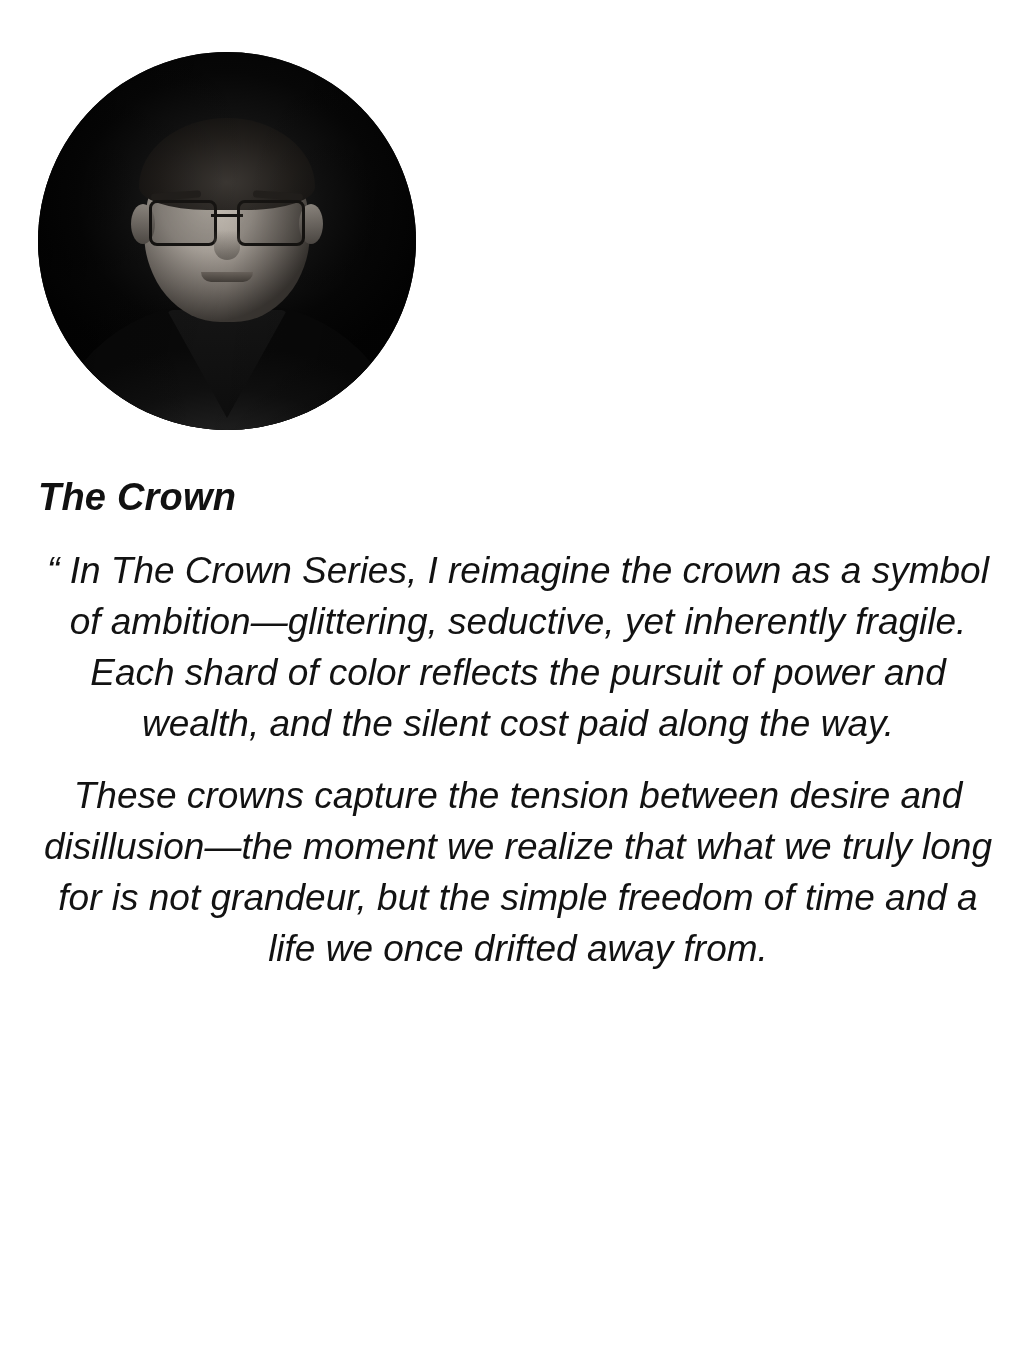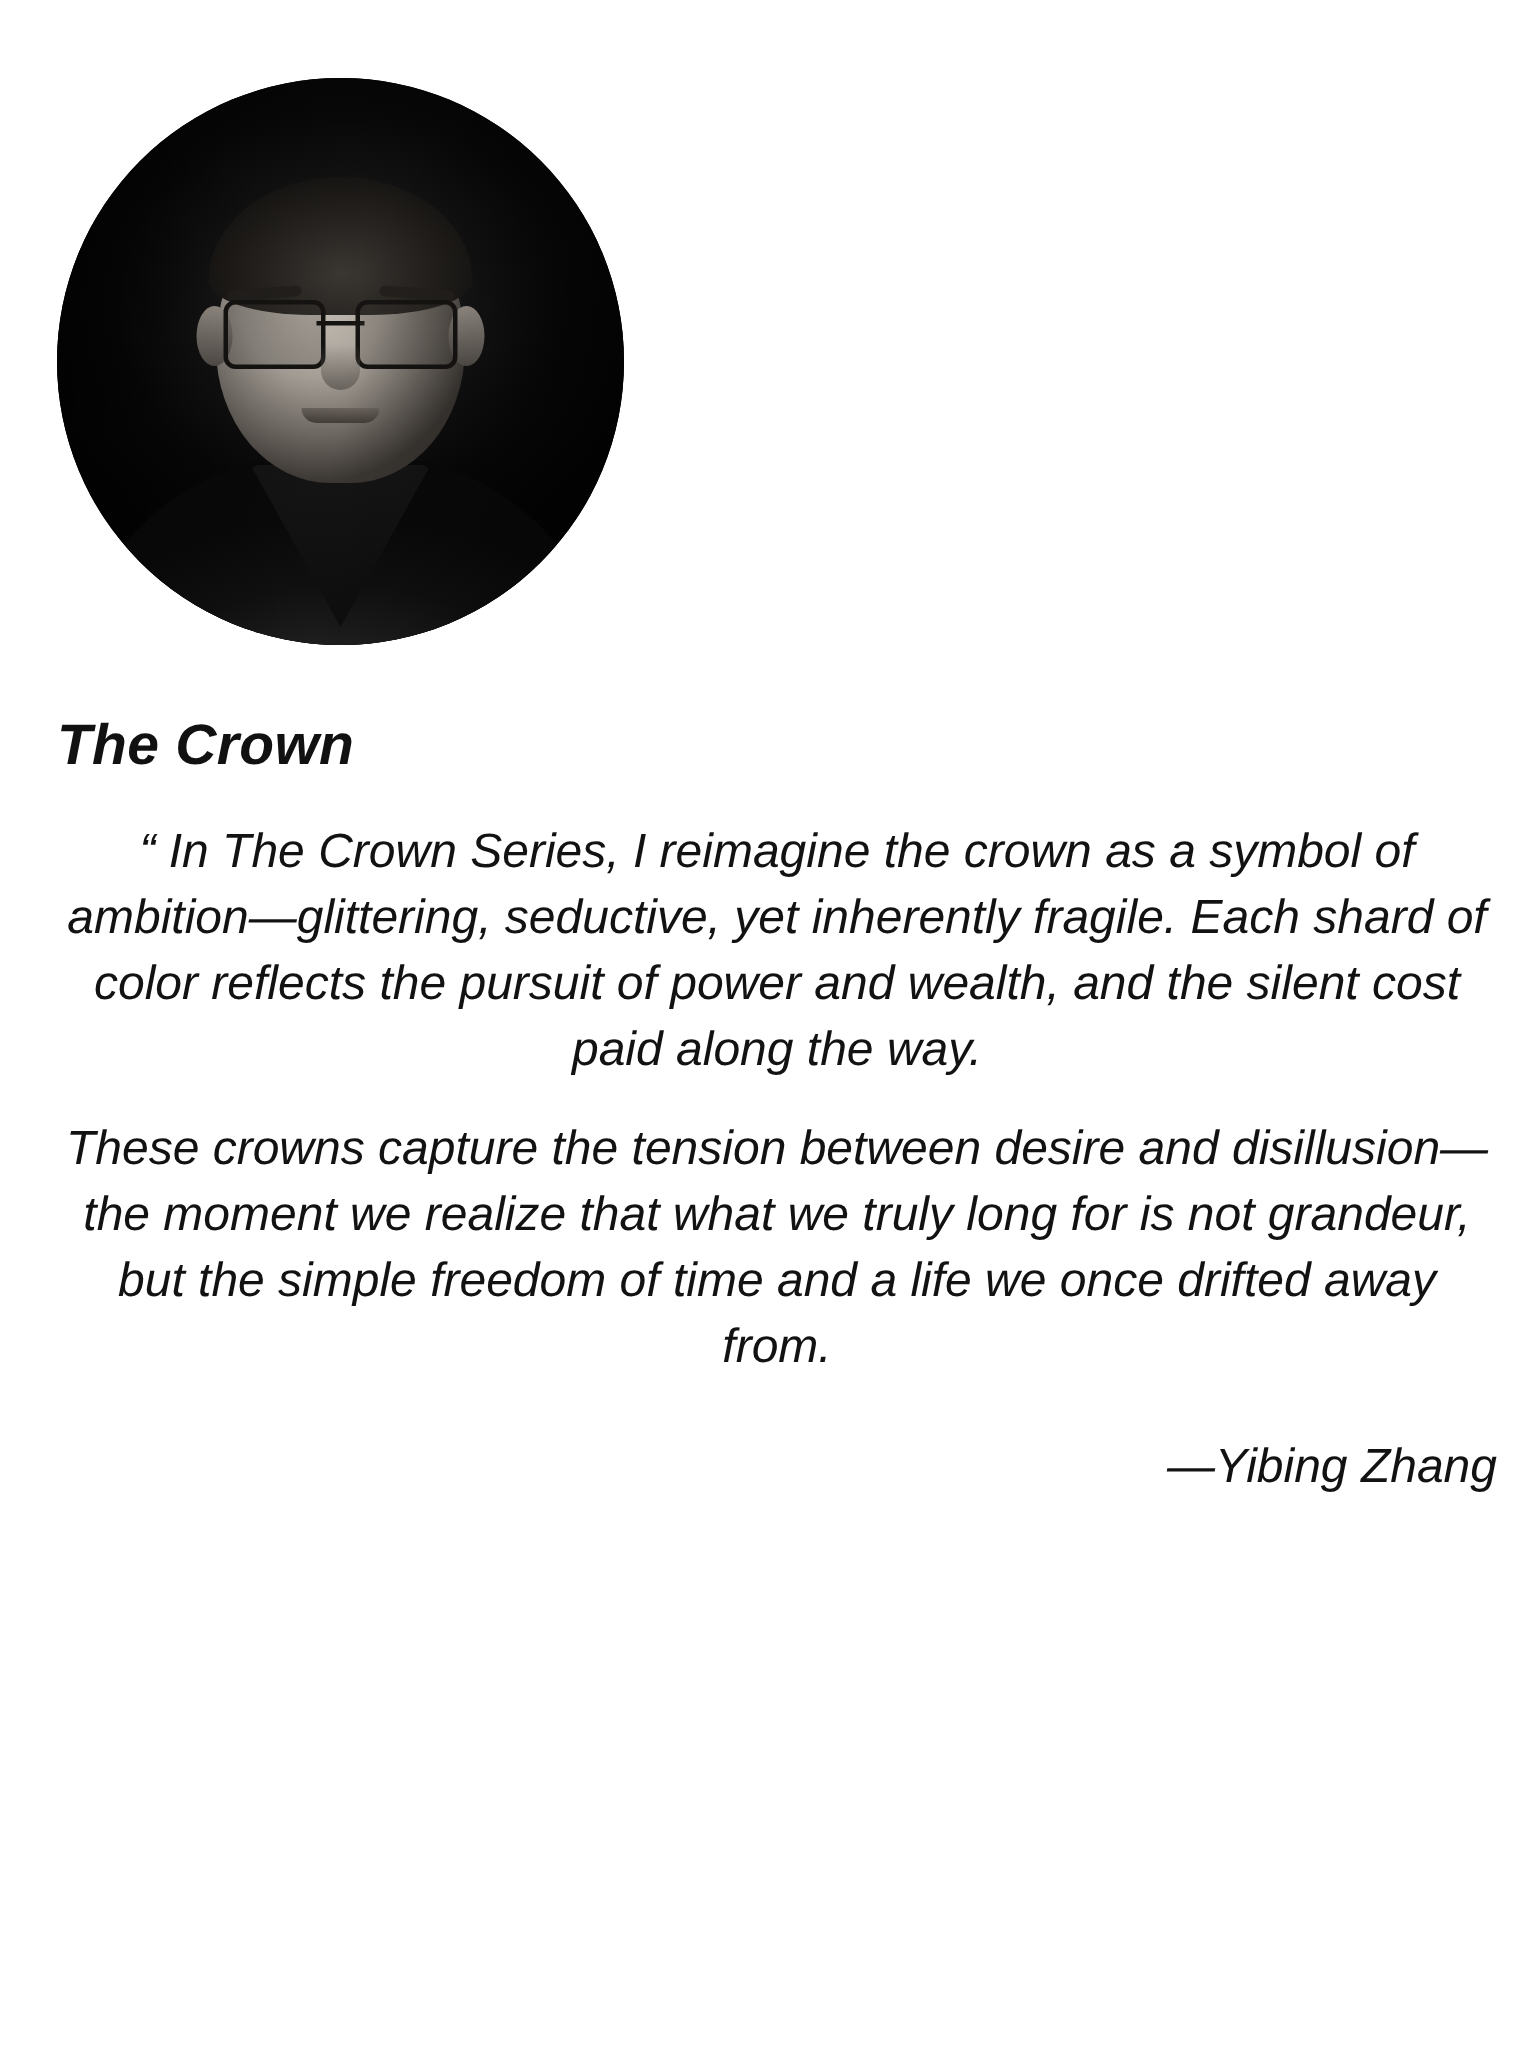--- a/index.html
+++ b/index.html
@@ -195,7 +195,7 @@
     width: 960px;
     text-align: center;
     font-style: italic;
-    font-size: 32px;
+    font-size: 37px;
     line-height: 1.38;
     color: #121212;
   }

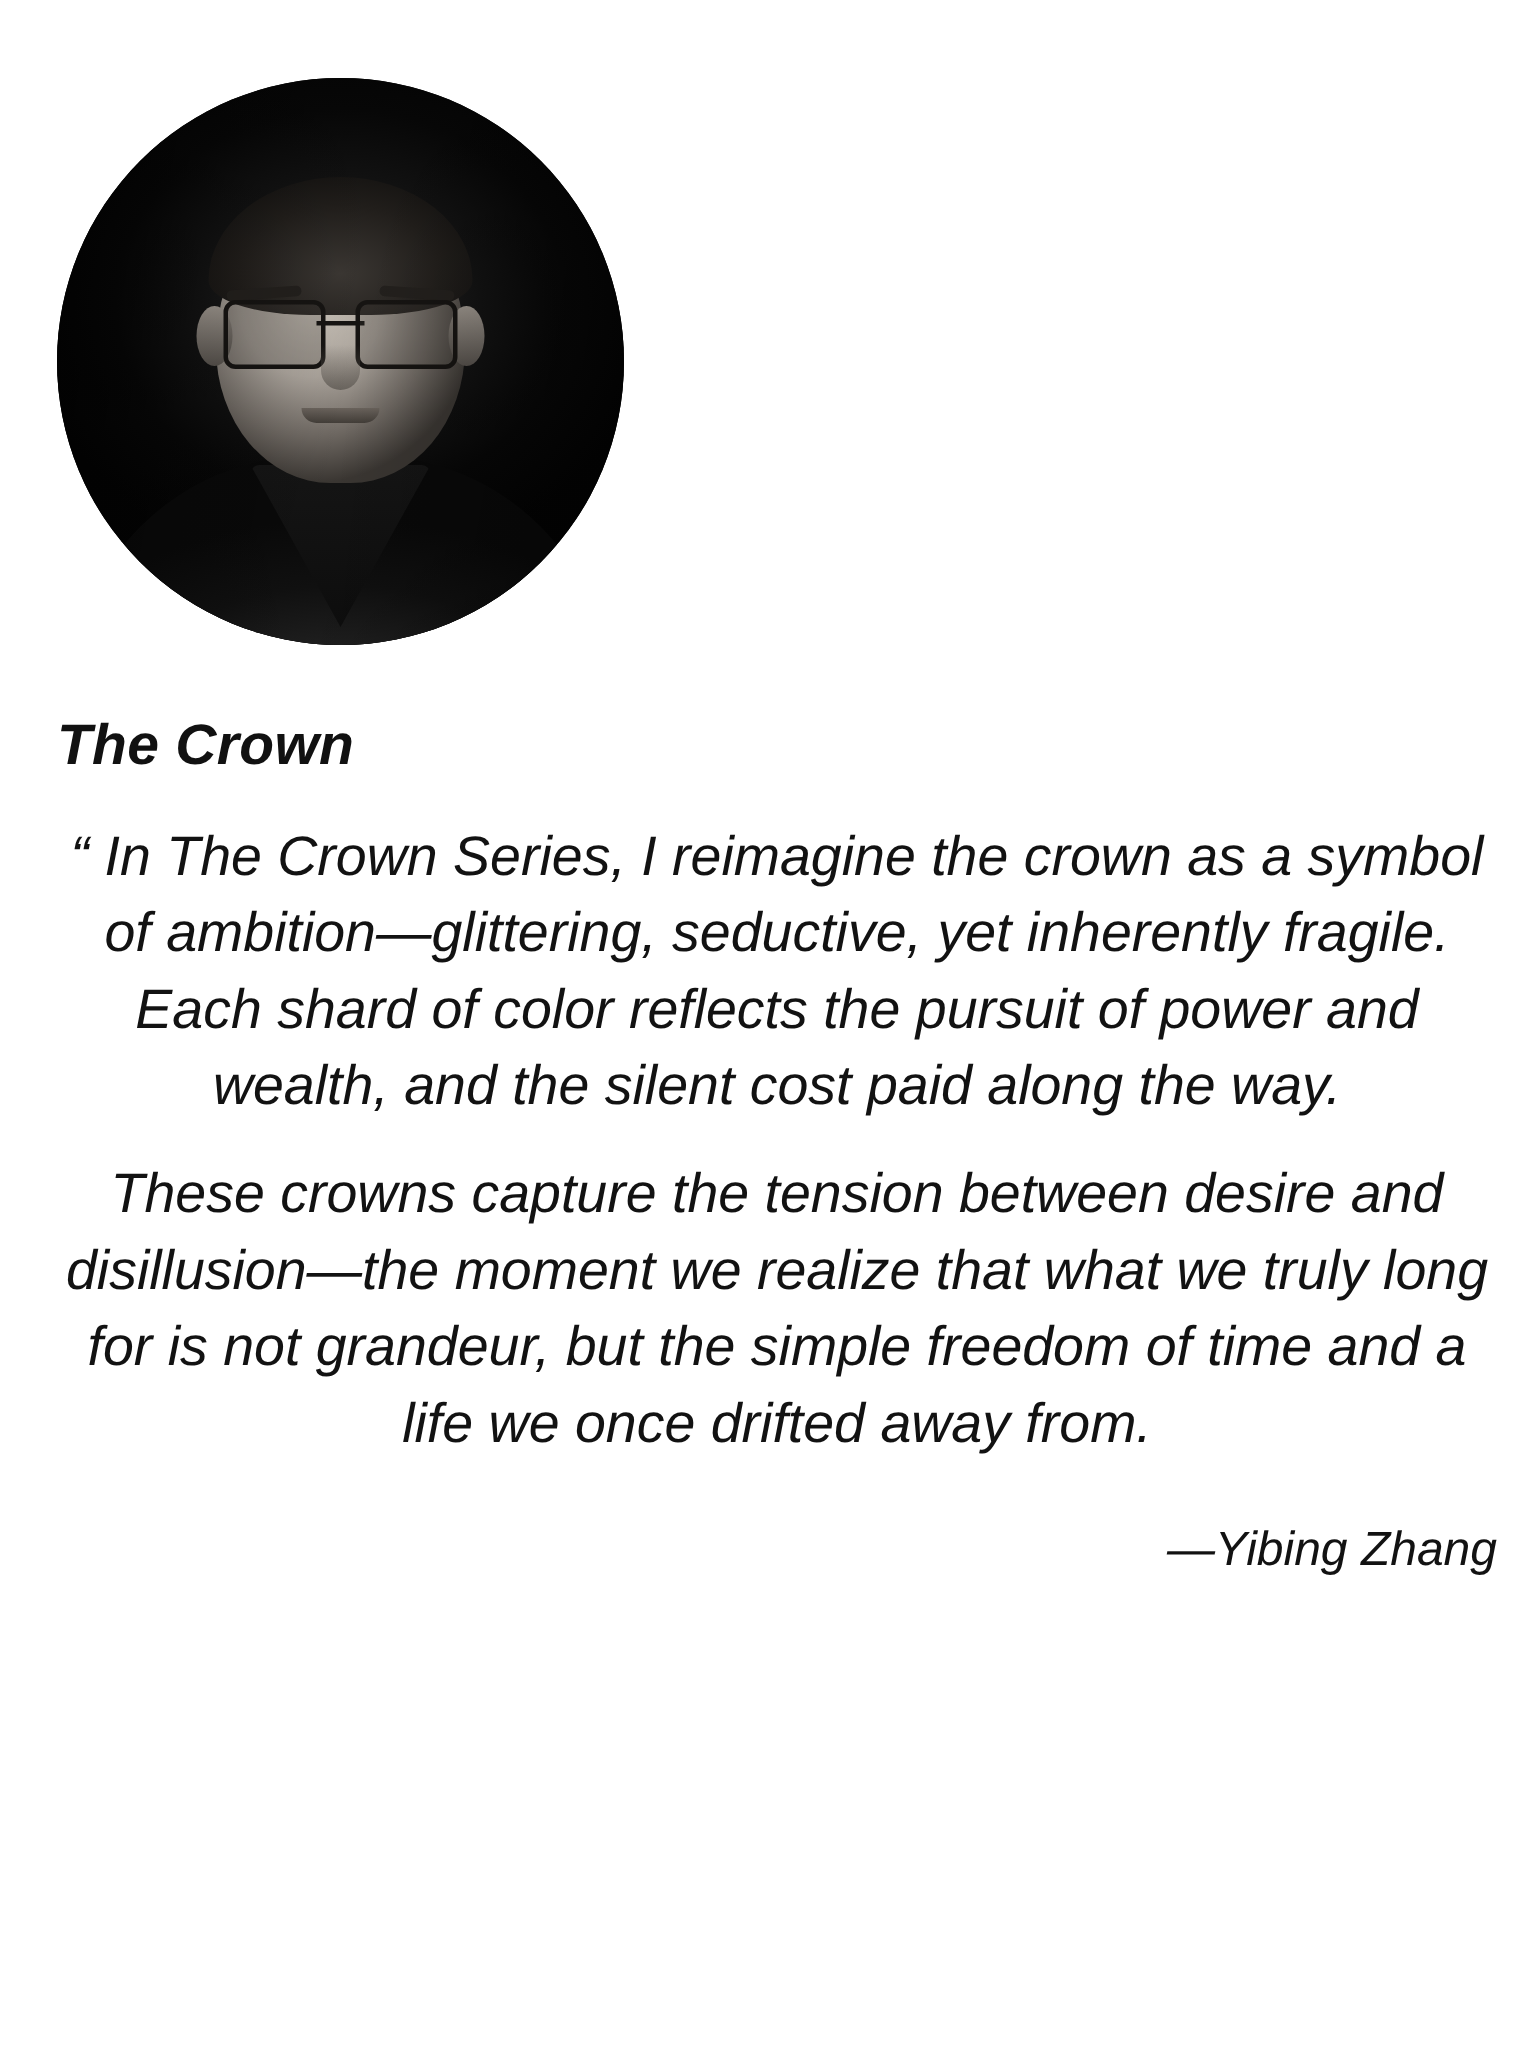--- a/index.html
+++ b/index.html
@@ -252,7 +252,6 @@
     <p>These crowns capture the tension between desire and disillusion—the moment we realize that what we truly long for is not grandeur, but the simple freedom of time and a life we once drifted away from.</p>
   </div>
 
-  <div class="signature">—Yibing Zhang</div>
 
 </div>
 

